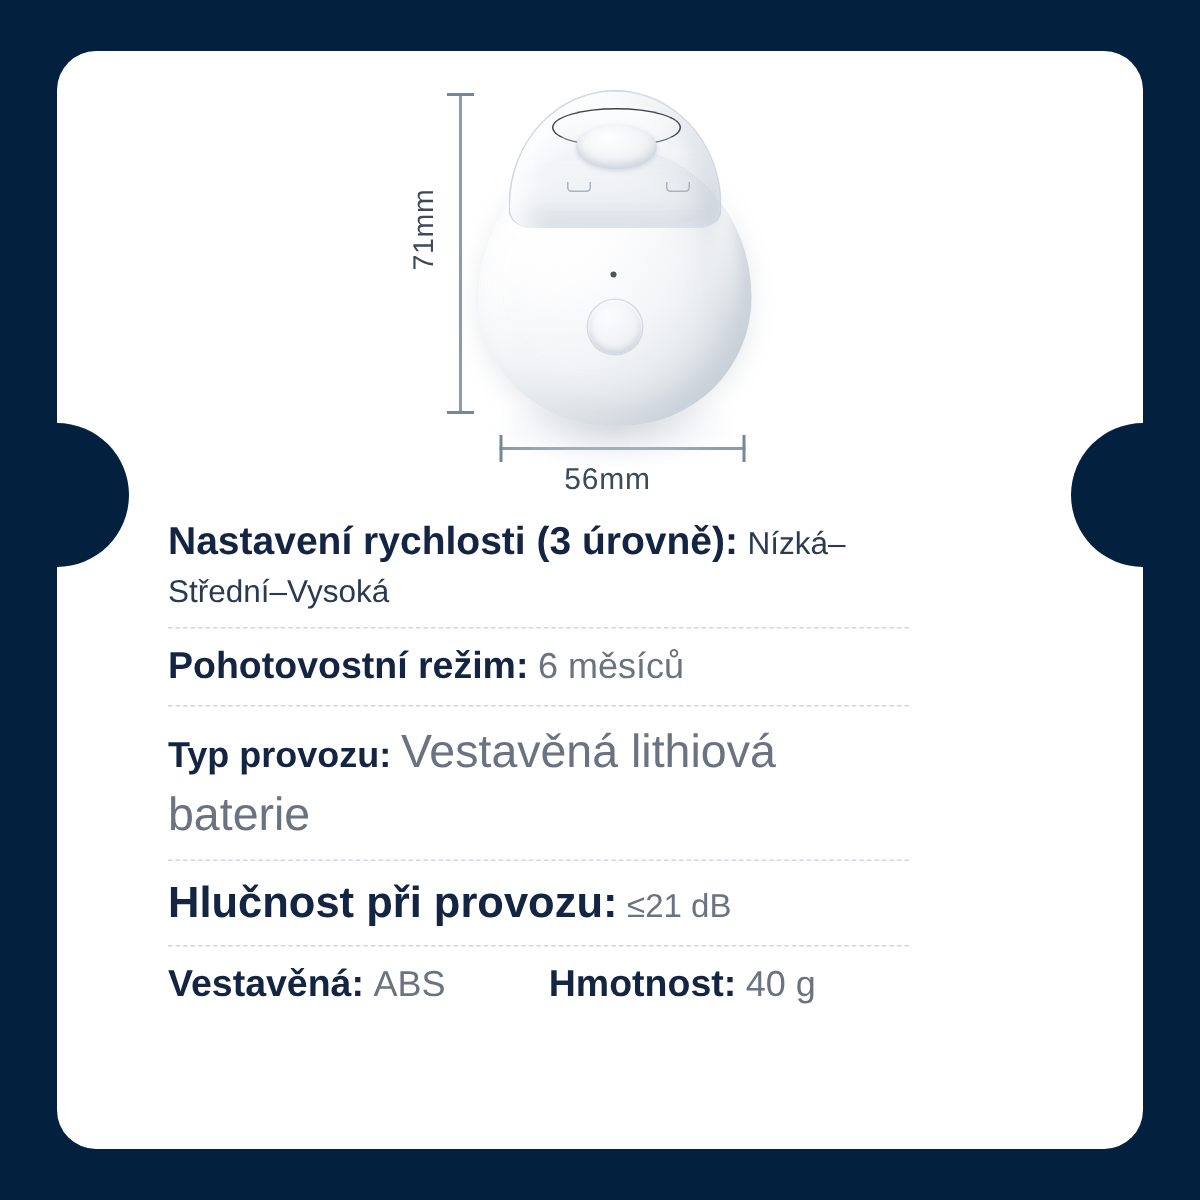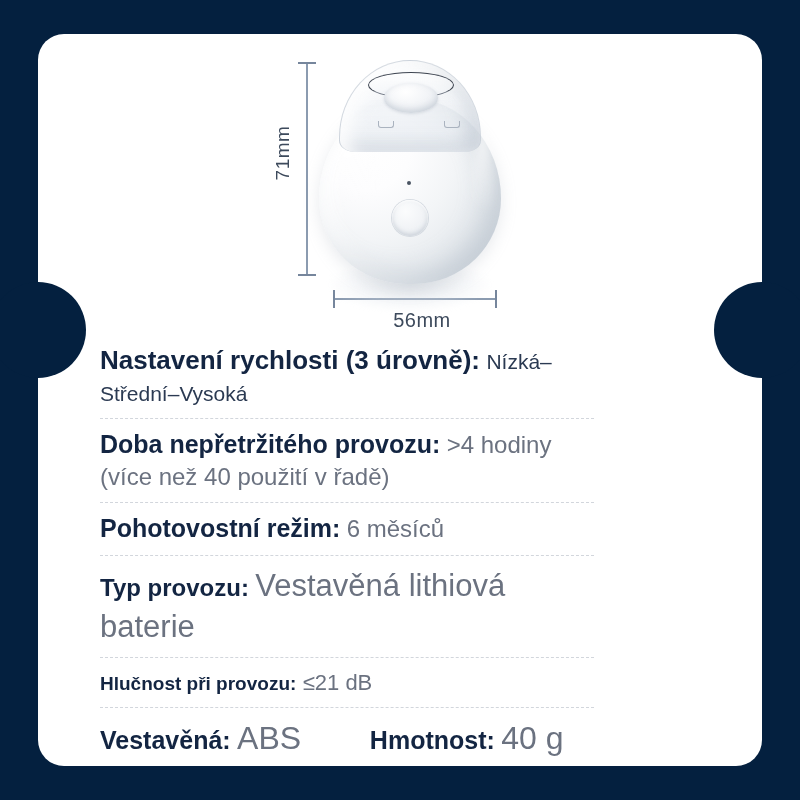--- a/index.html
+++ b/index.html
@@ -116,7 +116,7 @@
 
   #dim-horizontal-label {
     position: absolute;
-    left: 302px;
+    left: 285px;
     top: 275px;
     width: 164px;
     text-align: center;

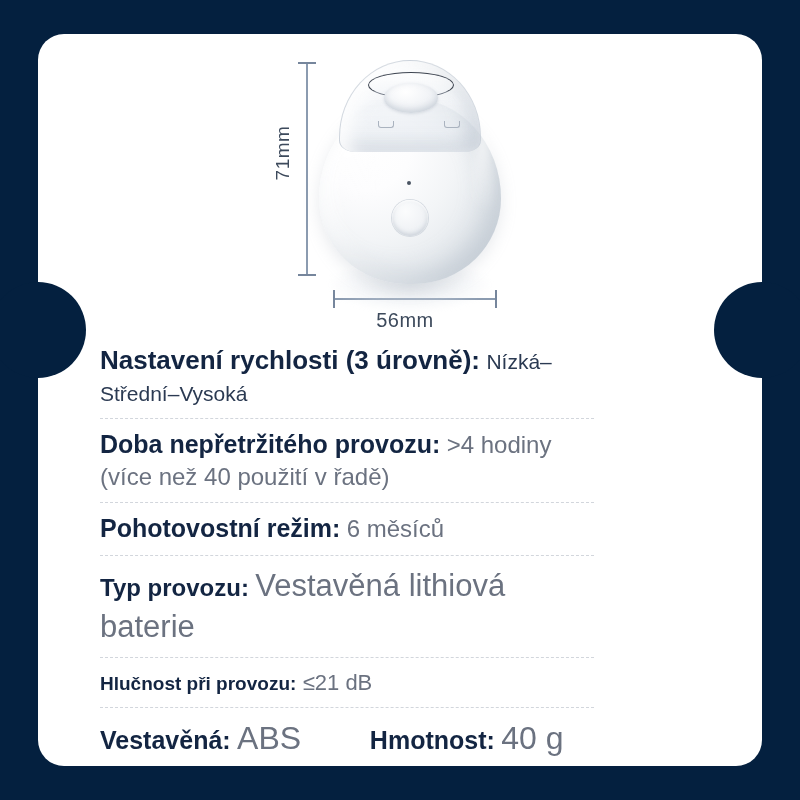--- a/index.html
+++ b/index.html
@@ -277,7 +277,7 @@
   
   #spec-list {
     position: absolute;
-    left: 0;
+    left: 12px;
     top: 300px;
     width: 580px;
     padding: 0 24px 0 62px;

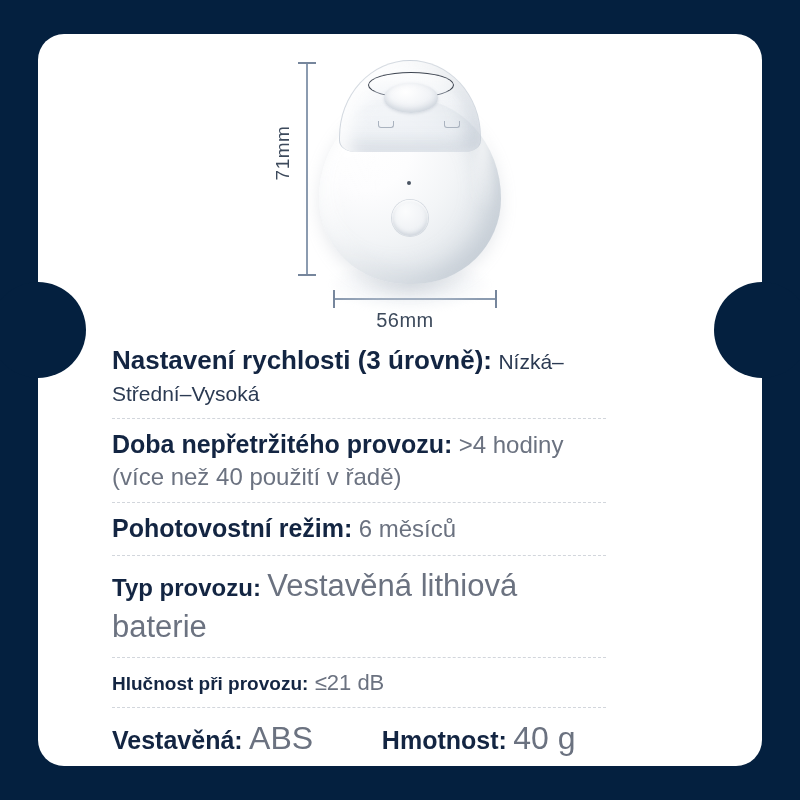--- a/index.html
+++ b/index.html
@@ -368,12 +368,6 @@
         </div>
       </div>
 
-      <div class="spec-row r2">
-        <div class="spec-line">
-          <span class="spec-label">Doba nepřetržitého provozu:</span>
-          <span class="spec-value">&gt;4 hodiny (více než 40 použití v řadě)</span>
-        </div>
-      </div>
 
       <div class="spec-row r3">
         <div class="spec-line">

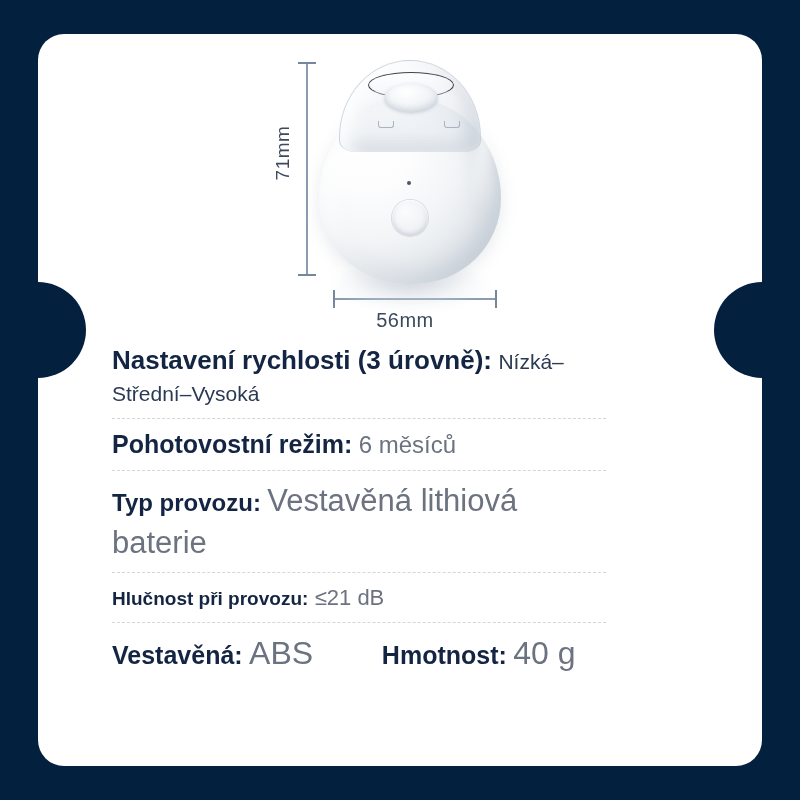--- a/index.html
+++ b/index.html
@@ -319,7 +319,7 @@
   .spec-row.r4 .spec-value { font-size: 31px; text-align: right; }
   .spec-row.r5 .spec-label { font-size: 24px; }
   .spec-row.r5 .spec-value { font-size: 23px; }
-  .spec-row.r6 .spec-label { font-size: 19px; }
+  .spec-row.r6 .spec-label { font-size: 29px; }
   .spec-row.r6 .spec-value { font-size: 22px; }
 
   

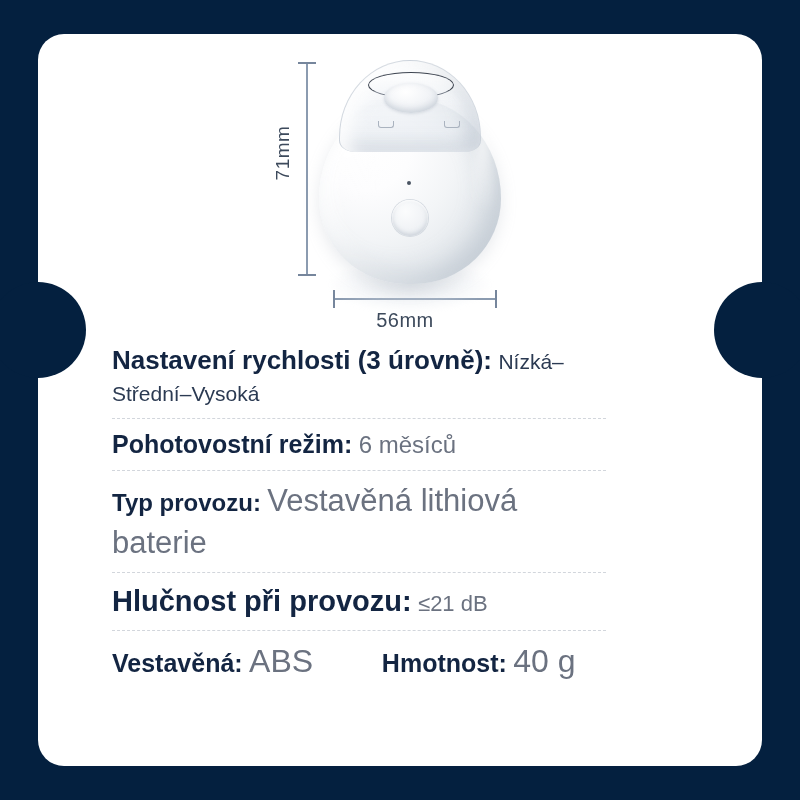--- a/index.html
+++ b/index.html
@@ -325,7 +325,7 @@
   
   .spec-row.dual .pair-gap { display: inline-block; width: 56px; }
   .spec-row.dual .spec-label { font-size: 25px; }
-  .spec-row.dual .spec-value { font-size: 32px; }
+  .spec-row.dual .spec-value { font-size: 24px; }
 </style>
 </head>
 <body>

